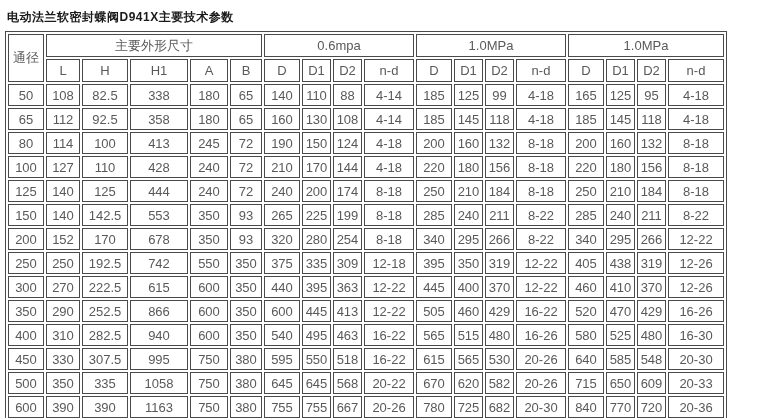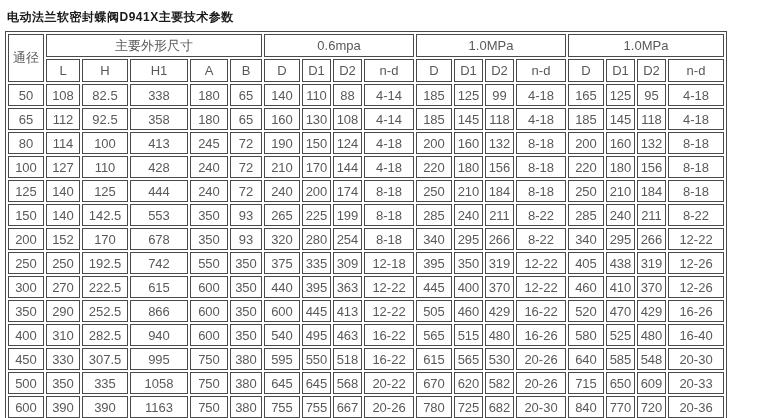--- a/index.html
+++ b/index.html
@@ -325,7 +325,7 @@
           <td>580</td>
           <td>525</td>
           <td>480</td>
-          <td>16-40</td>
+          <td>16-30</td>
         </tr>
         <tr>
           <td>450</td>

